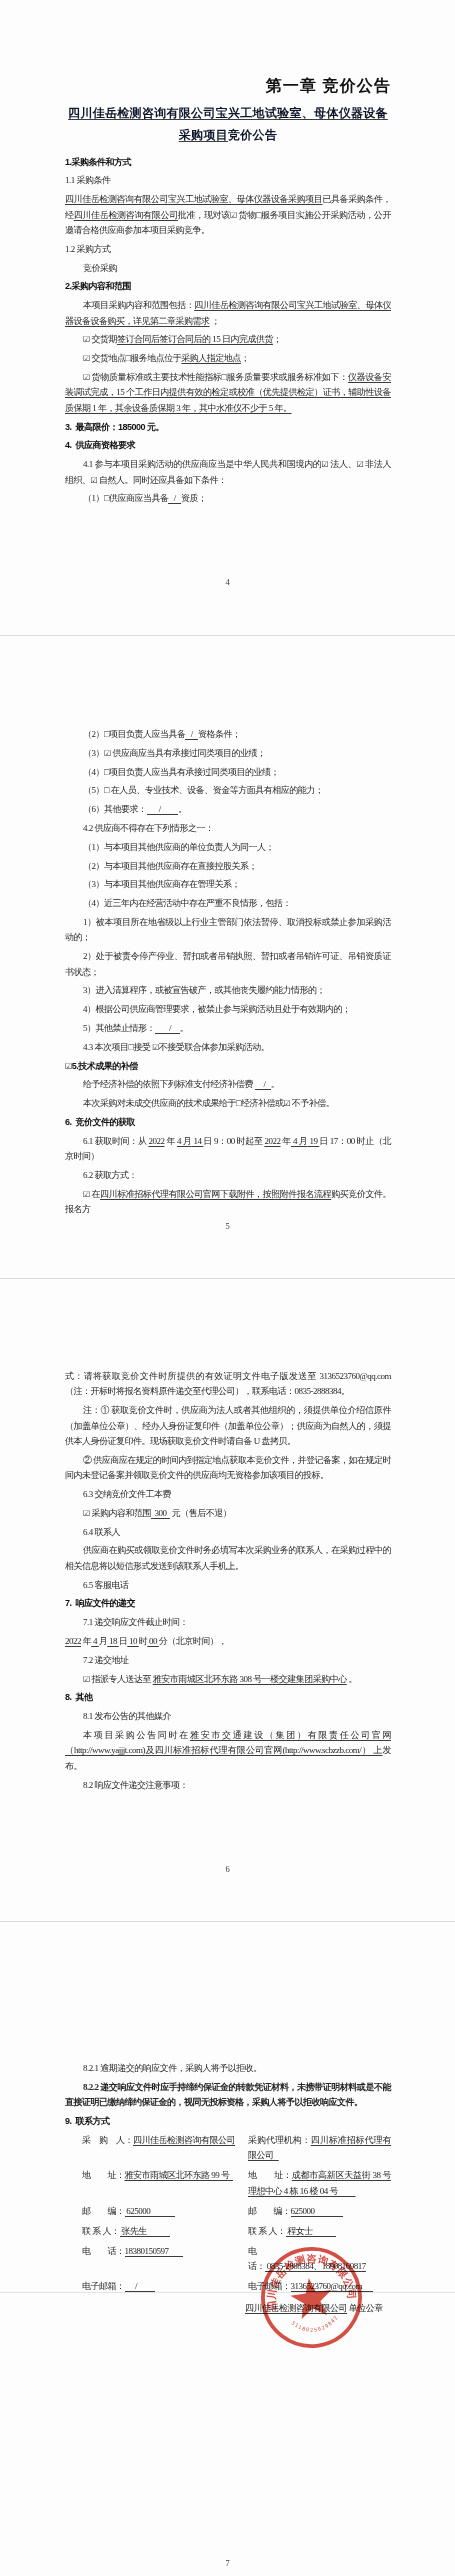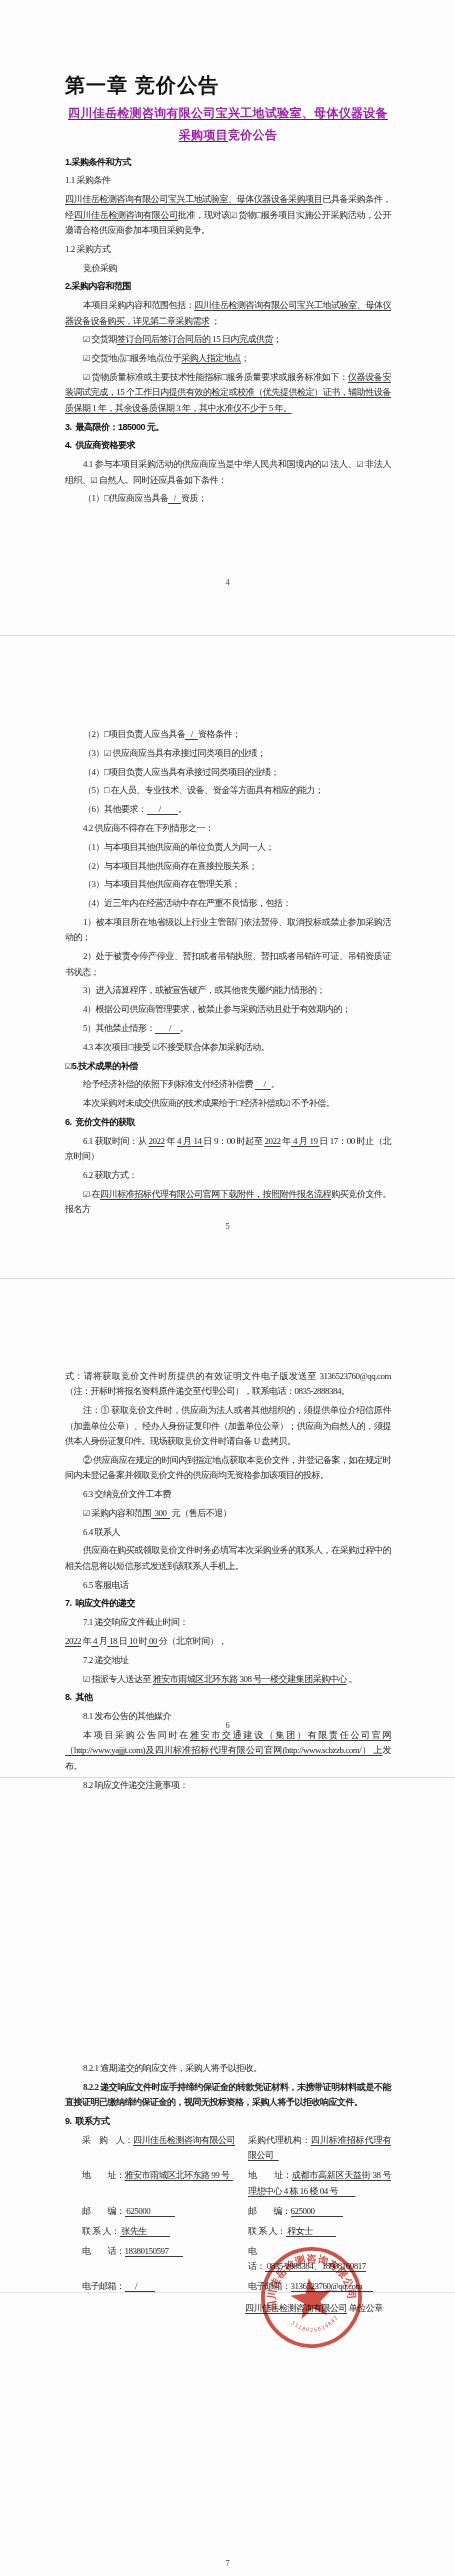--- a/index.html
+++ b/index.html
@@ -14,8 +14,8 @@
   .blk{margin:0 0 3.4px 0;font-size:9px;letter-spacing:-0.5px;line-height:15.4px;text-align:justify;}
   p.pi{text-indent:18px;}
   p.p{text-indent:0;}
-  h1.chapter{margin:0 0 6.8px 0;text-align:left;font-weight:bold;color:#121212;
-     font-family:"Liberation Sans","DejaVu Sans",sans-serif;font-size:20px;letter-spacing:1.1px;line-height:21.6px;}
+  h1.chapter{margin:0 0 6.8px 0;text-align:right;font-weight:bold;color:#121212;
+     font-family:"Liberation Sans","DejaVu Sans",sans-serif;font-size:16px;letter-spacing:1.1px;line-height:21.6px;}
   div.title{text-align:center;font-weight:bold;color:#a21caf;margin:0 0 8px 0;
      font-family:"Liberation Sans","DejaVu Sans",sans-serif;font-size:12px;letter-spacing:0.3px;line-height:21.6px;}
   h2{font-family:"Liberation Sans","DejaVu Sans",sans-serif;font-size:12px;color:#121212;

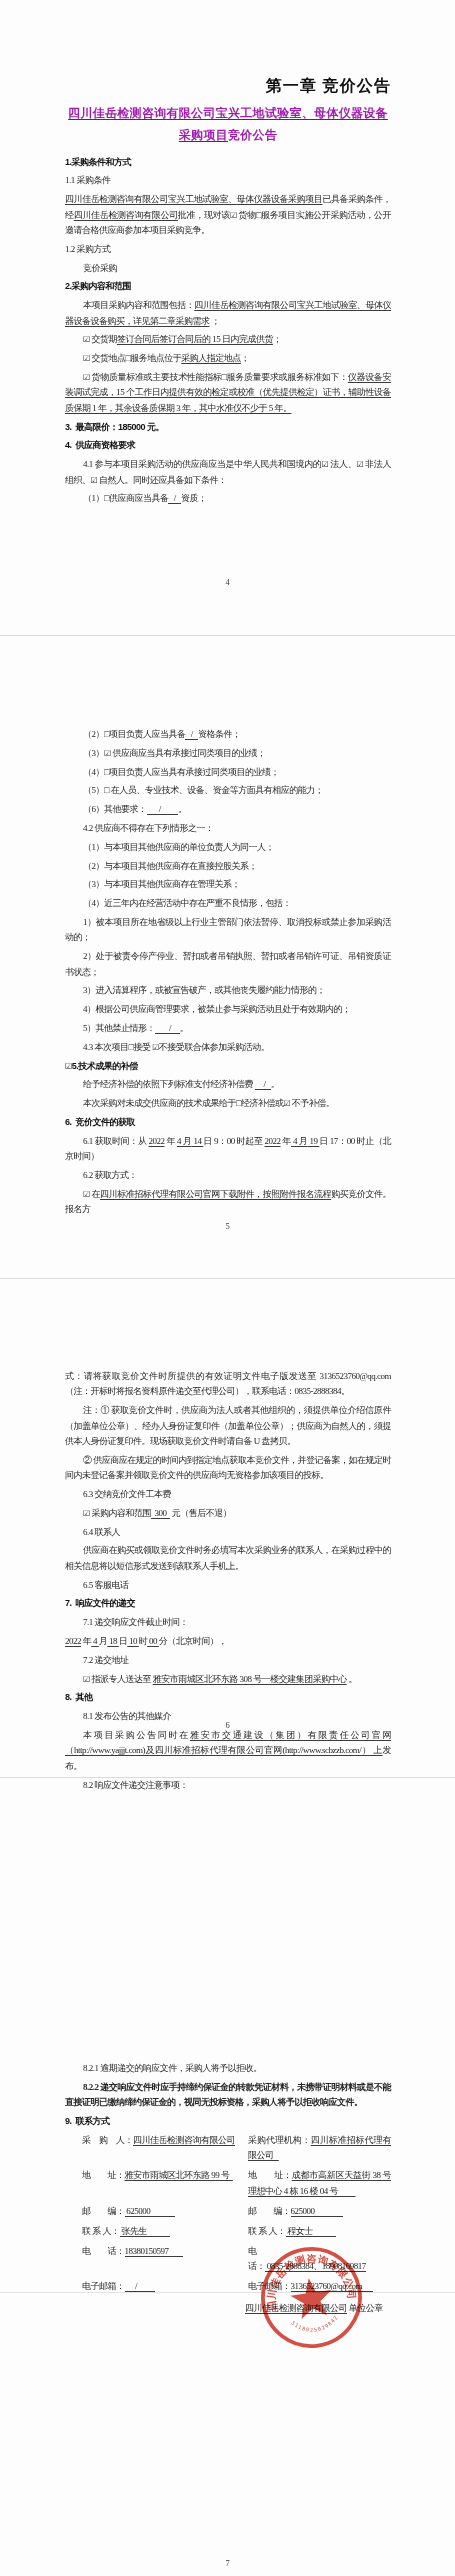--- a/index.html
+++ b/index.html
@@ -16,7 +16,7 @@
   p.p{text-indent:0;}
   h1.chapter{margin:0 0 6.8px 0;text-align:right;font-weight:bold;color:#121212;
      font-family:"Liberation Sans","DejaVu Sans",sans-serif;font-size:16px;letter-spacing:1.1px;line-height:21.6px;}
-  div.title{text-align:center;font-weight:bold;color:#a21caf;margin:0 0 8px 0;
+  div.title{text-align:center;font-weight:bold;color:#0f172a;margin:0 0 8px 0;
      font-family:"Liberation Sans","DejaVu Sans",sans-serif;font-size:12px;letter-spacing:0.3px;line-height:21.6px;}
   h2{font-family:"Liberation Sans","DejaVu Sans",sans-serif;font-size:12px;color:#121212;
      margin:11.4px 0 9px 0;line-height:17px;font-weight:bold;letter-spacing:0.6px;text-align:left;}

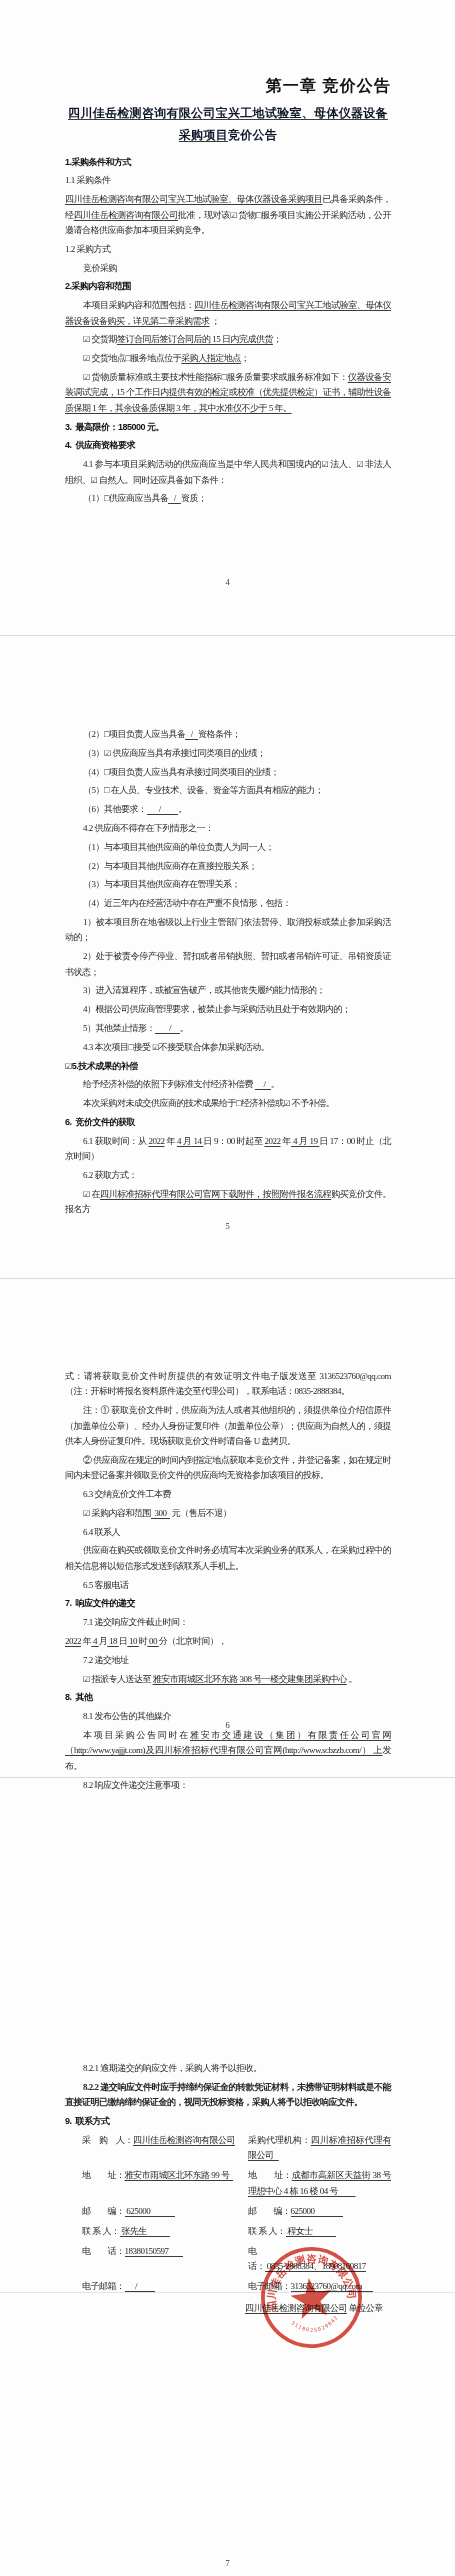--- a/index.html
+++ b/index.html
@@ -9,7 +9,7 @@
         padding-left:65px;padding-right:64px;background:transparent;}
   #page-1{top:0;height:636px;border-bottom:1.7px solid #dadada;padding-top:75px;}
   #page-2{top:638px;height:641px;border-bottom:1.7px solid #dadada;padding-top:89px;}
-  #page-3{top:1280px;height:498px;border-bottom:1.7px solid #dadada;padding-top:89px;}
+  #page-3{top:1280px;height:642px;border-bottom:1.7px solid #dadada;padding-top:89px;}
   #page-4{top:1972px;height:652px;padding-top:89px;}
   .blk{margin:0 0 3.4px 0;font-size:9px;letter-spacing:-0.5px;line-height:15.4px;text-align:justify;}
   p.pi{text-indent:18px;}

